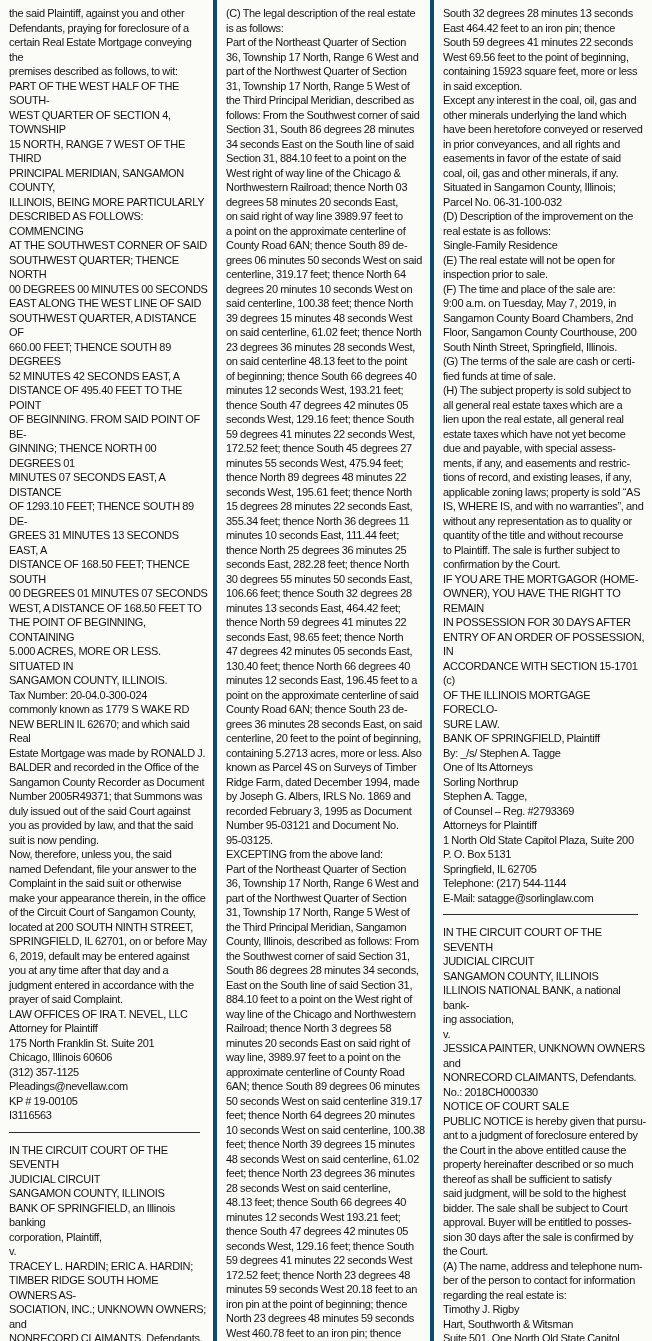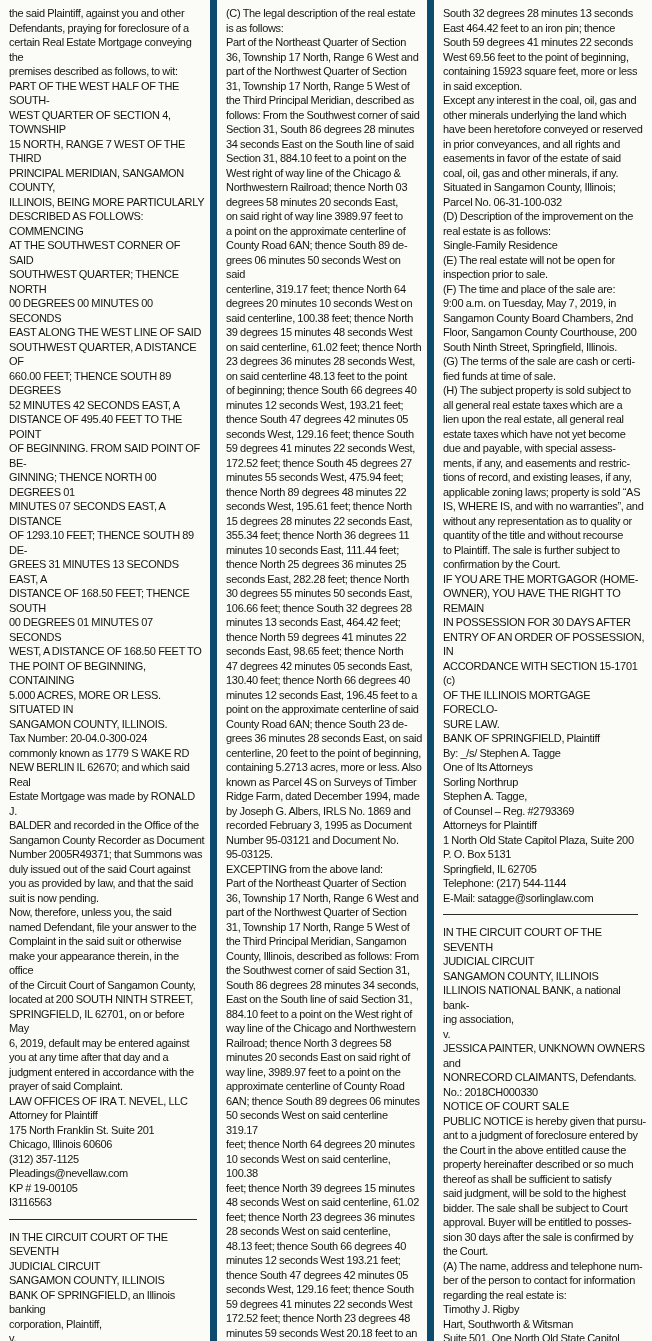--- a/index.html
+++ b/index.html
@@ -26,7 +26,7 @@
     color: #141414;
   }
   .column.ruled {
-    border-right: 7px solid #0c4a6e;
+    border-right: 4px solid #0c4a6e;
   }
   .text-block {
     white-space: pre-line;

